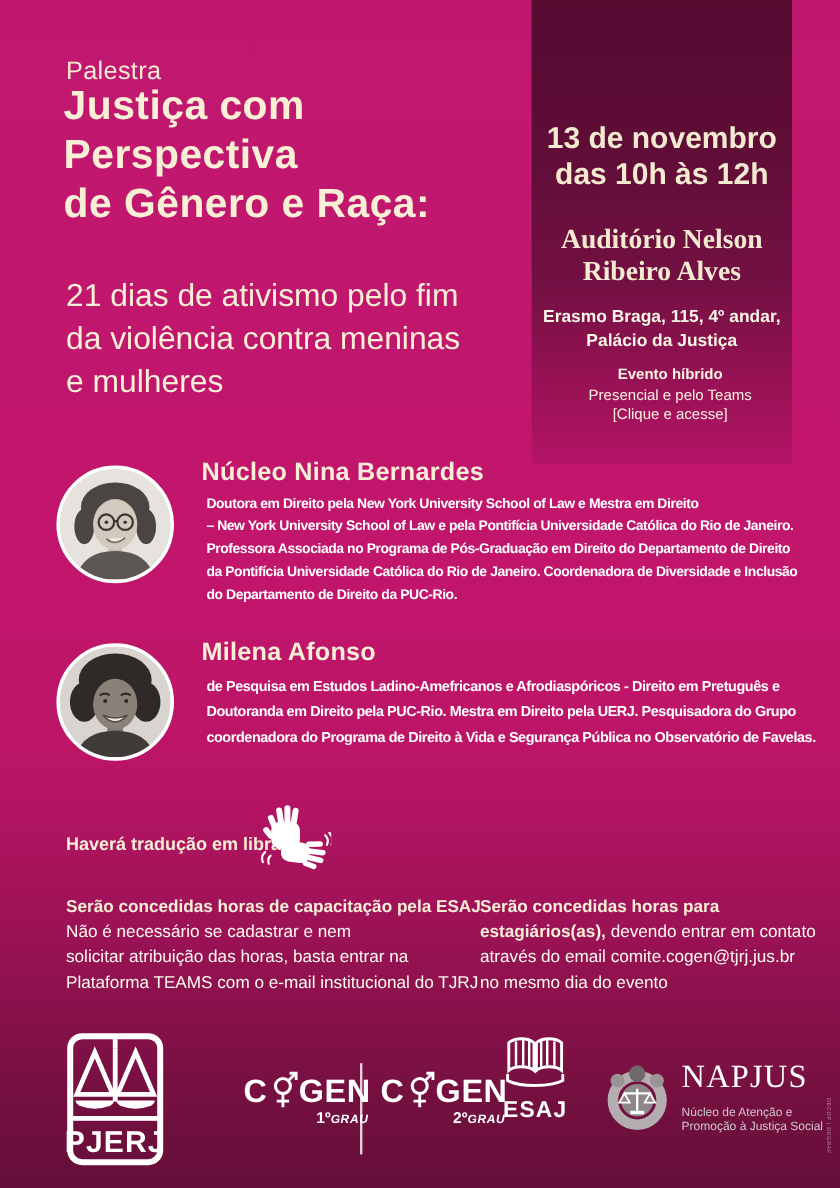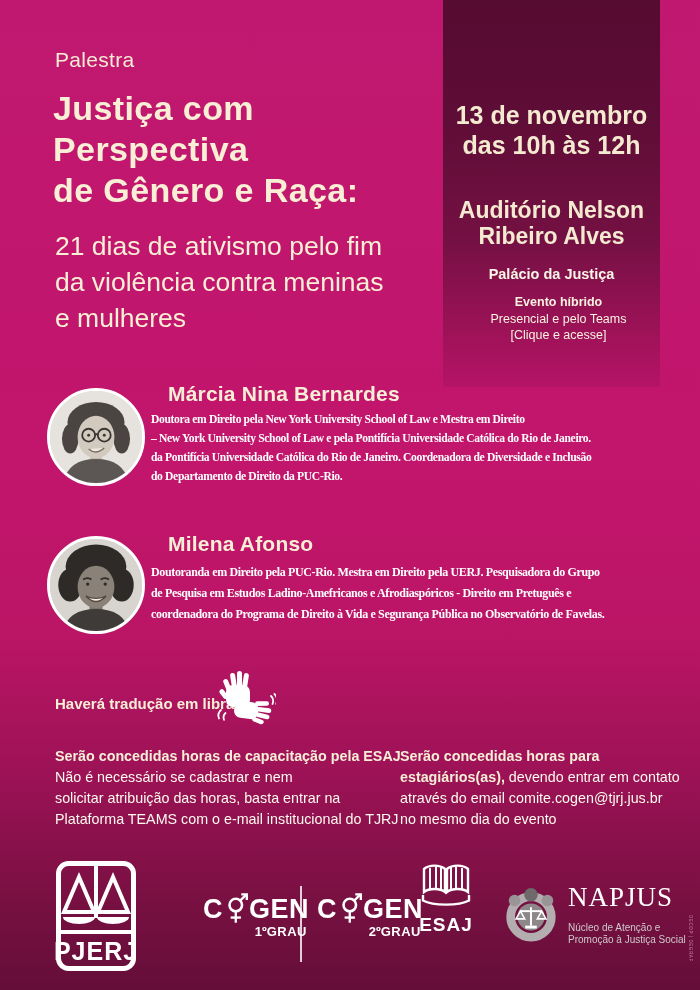--- a/index.html
+++ b/index.html
@@ -10,7 +10,7 @@
   }
   
   .kicker { position:absolute; left:55px; top:48px; font-size:21px; color:#f6ecd2; letter-spacing:.3px; }
-  .title { position:absolute; left:53px; top:88px; color:#f8efd5; font-weight:700; font-size:34px; line-height:41px; letter-spacing:.4px; }
+  .title { position:absolute; left:53px; top:68px; color:#f8efd5; font-weight:700; font-size:34px; line-height:41px; letter-spacing:.4px; }
   .subtitle { position:absolute; left:55px; top:228px; color:#f8efd5; font-weight:300; font-size:26.5px; line-height:36px; }
   
   .panel {

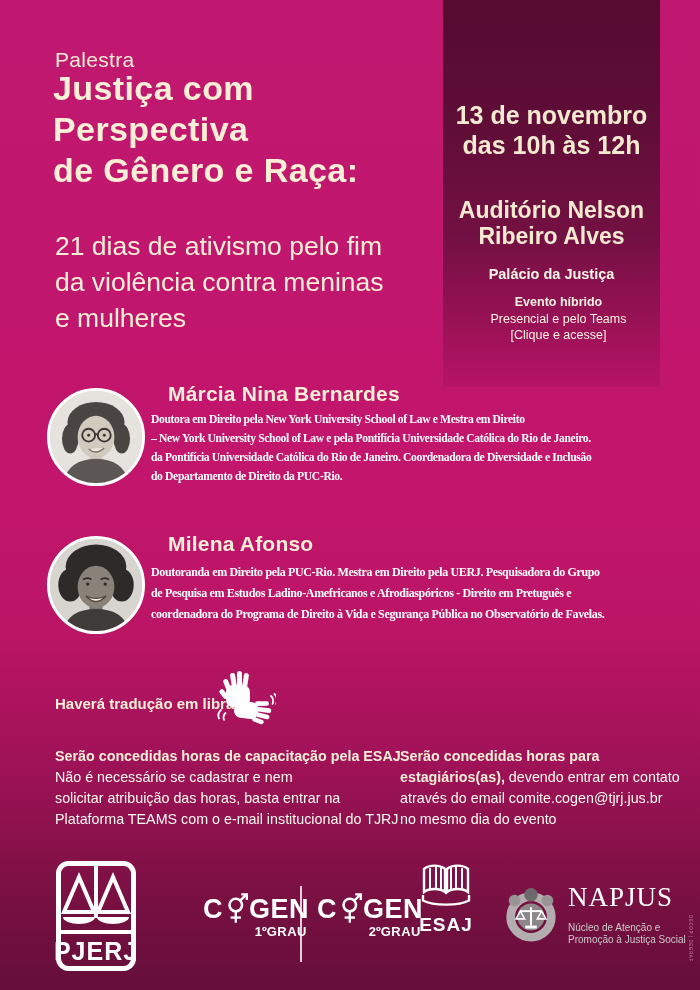--- a/index.html
+++ b/index.html
@@ -18,7 +18,7 @@
     background:linear-gradient(180deg,#560b31 0%,#5e0d36 30%,#741043 62%,#9c1257 85%,#b51467 100%);
   }
   .panel-date { margin-top:100px; font-size:25px; font-weight:700; line-height:30px; color:#f4ead0; }
-  .panel-venue { margin-top:37px; font-size:23px; font-weight:700; line-height:26px; color:#f4ead0; }
+  .panel-venue { margin-top:27px; font-size:23px; font-weight:700; line-height:26px; color:#f4ead0;font-family:Liberation Serif, serif; }
   .panel-address { margin-top:15px; font-size:14.5px; font-weight:700; line-height:20px; color:#fbf5e6; }
   .panel-mode { margin-top:10px; font-size:12.5px; line-height:16.5px; color:#f8f1e0;padding-left:14px; }
   .panel-mode .mode-title { font-weight:700; }

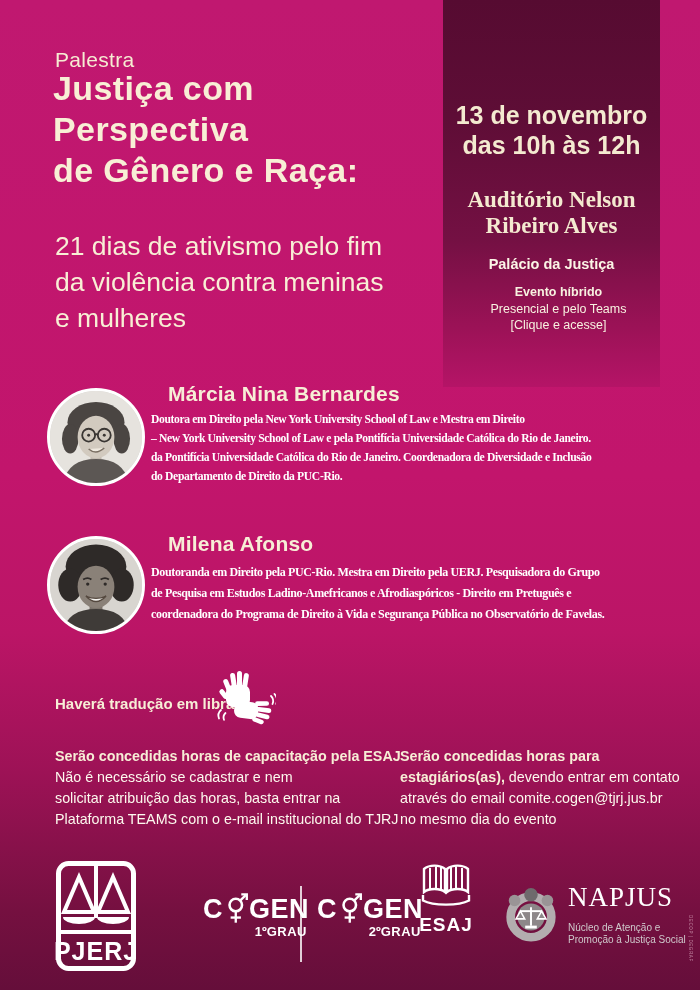--- a/index.html
+++ b/index.html
@@ -89,6 +89,7 @@
       <div>Ribeiro Alves</div>
     </div>
     <div class="panel-address">
+      <div>Erasmo Braga, 115, 4º andar,</div>
       <div>Palácio da Justiça</div>
     </div>
     <div class="panel-mode">

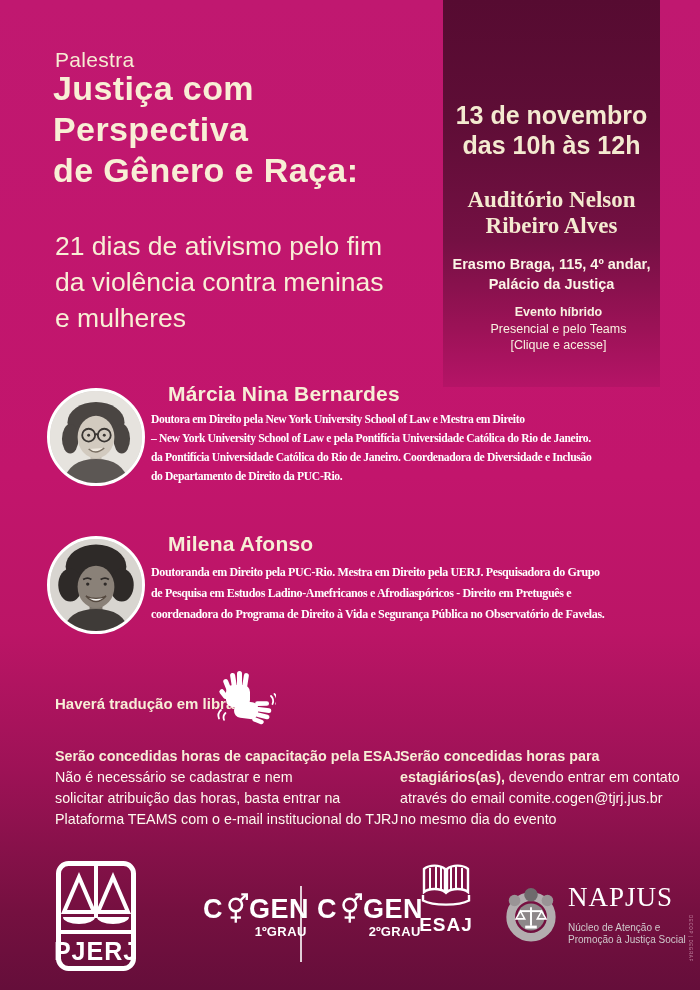--- a/index.html
+++ b/index.html
@@ -116,7 +116,7 @@
       <path d="M14,100 q6,-26 36,-26 q30,0 36,26 z" fill="#5c5754"></path>
     </svg>
   </div>
-  <div class="speaker-name name-1">Márcia Nina Bernardes</div>
+  <div class="speaker-name name-1">Núcleo Nina Bernardes</div>
   <div class="bio bio-1">
     <div class="bio-line">Doutora em Direito pela New York University School of Law e Mestra em Direito</div>
     <div class="bio-line">– New York University School of Law e pela Pontifícia Universidade Católica do Rio de Janeiro.</div>

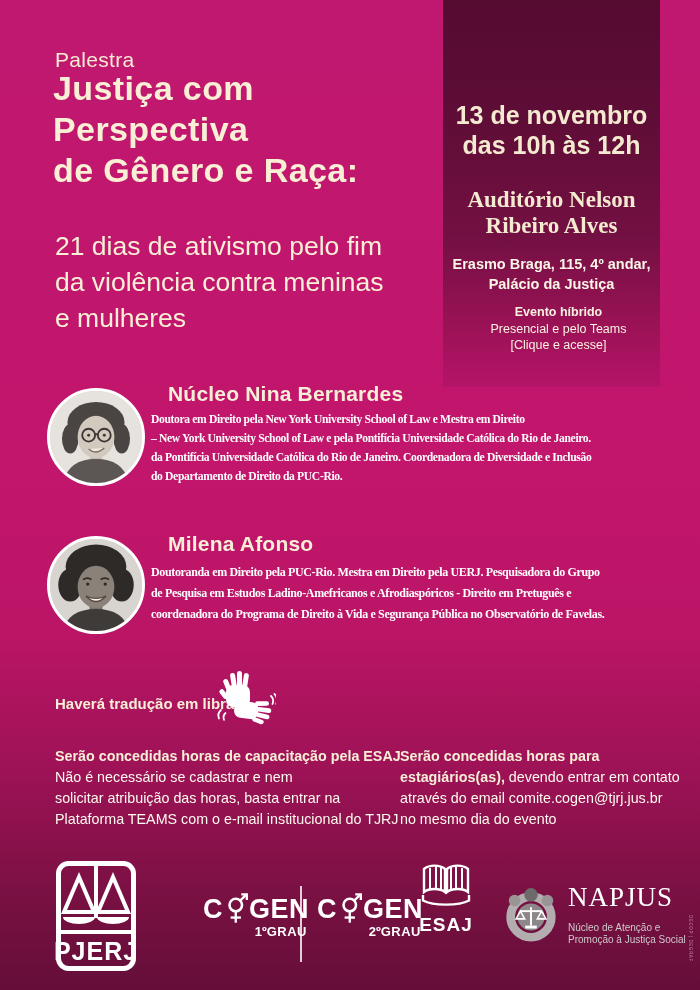--- a/index.html
+++ b/index.html
@@ -26,7 +26,7 @@
   .avatar { position:absolute; left:47px; width:98px; height:98px; border-radius:50%; border:3px solid #fff; overflow:hidden; background:#d9d6d1; }
   .avatar svg { display:block; width:100%; height:100%; }
   .speaker-name { position:absolute; left:168px; font-size:21px; font-weight:700; color:#f7eed6; letter-spacing:.2px; }
-  .bio { position:absolute; left:151px; color:#ffffff; font-weight:700; white-space:nowrap;font-family:Liberation Serif, serif; }
+  .bio { position:absolute; left:172px; color:#ffffff; font-weight:700; white-space:nowrap; }
   .bio-1 { top:410px; font-size:11.6px; line-height:19px; letter-spacing:-.35px; }
   .bio-2 { top:562px; font-size:12px; line-height:21px; letter-spacing:-.35px; }
   .avatar-1 { top:388px; } .name-1 { top:382px; }

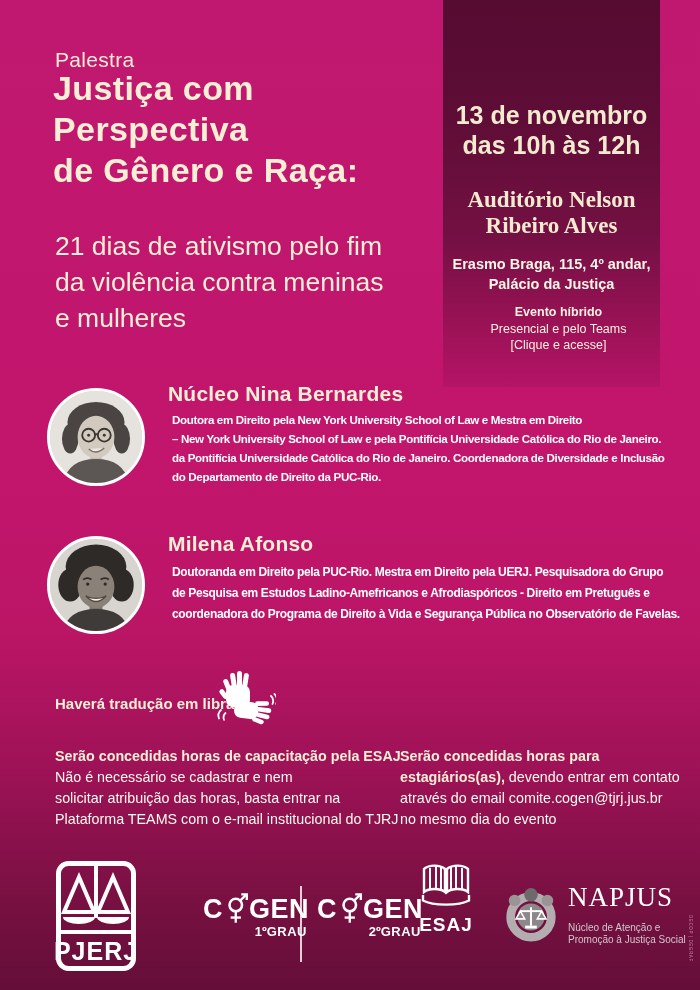--- a/index.html
+++ b/index.html
@@ -120,6 +120,7 @@
   <div class="bio bio-1">
     <div class="bio-line">Doutora em Direito pela New York University School of Law e Mestra em Direito</div>
     <div class="bio-line">– New York University School of Law e pela Pontifícia Universidade Católica do Rio de Janeiro.</div>
+    <div class="bio-line">Professora Associada no Programa de Pós-Graduação em Direito do Departamento de Direito</div>
     <div class="bio-line">da Pontifícia Universidade Católica do Rio de Janeiro. Coordenadora de Diversidade e Inclusão</div>
     <div class="bio-line">do Departamento de Direito da PUC-Rio.</div>
   </div>

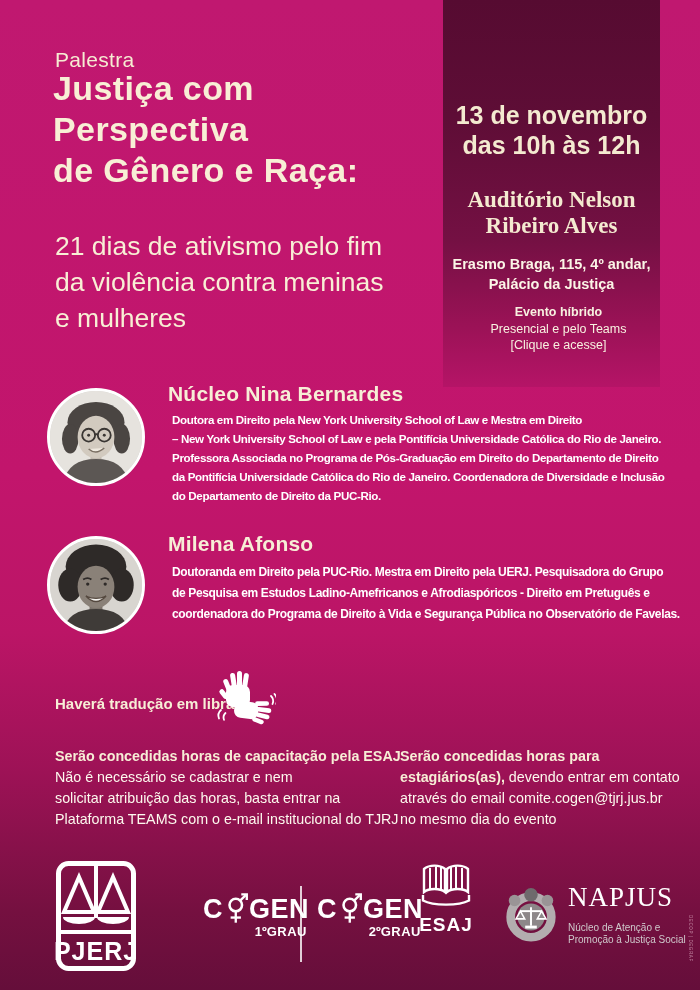--- a/index.html
+++ b/index.html
@@ -143,8 +143,8 @@
   </div>
   <div class="speaker-name name-2">Milena Afonso</div>
   <div class="bio bio-2">
+    <div class="bio-line">de Pesquisa em Estudos Ladino-Amefricanos e Afrodiaspóricos - Direito em Pretuguês e</div>
     <div class="bio-line">Doutoranda em Direito pela PUC-Rio. Mestra em Direito pela UERJ. Pesquisadora do Grupo</div>
-    <div class="bio-line">de Pesquisa em Estudos Ladino-Amefricanos e Afrodiaspóricos - Direito em Pretuguês e</div>
     <div class="bio-line">coordenadora do Programa de Direito à Vida e Segurança Pública no Observatório de Favelas.</div>
   </div>
 

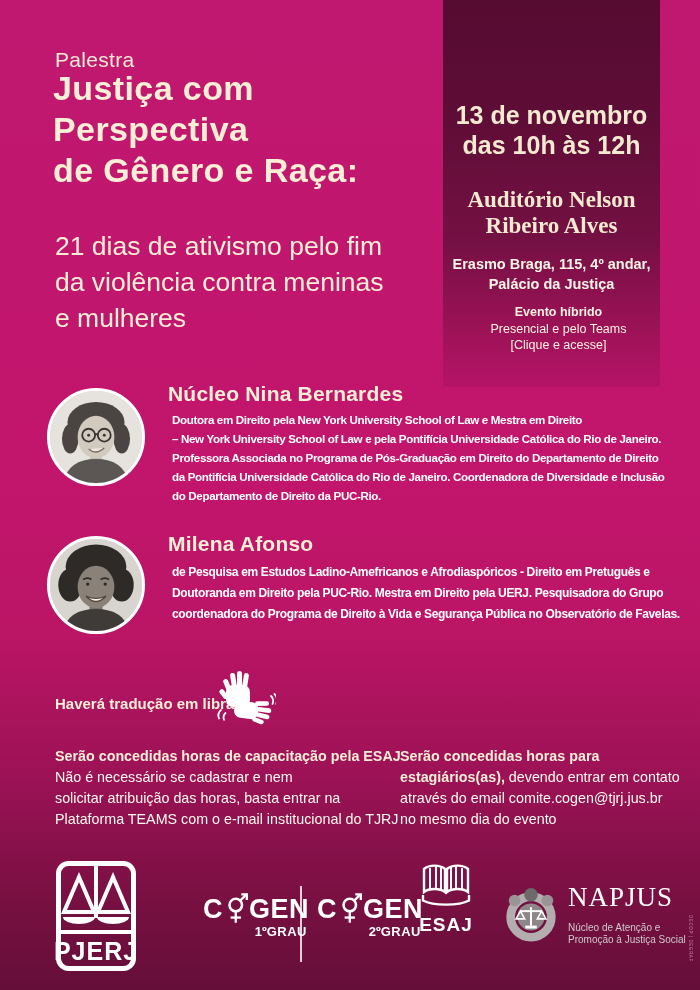--- a/index.html
+++ b/index.html
@@ -50,7 +50,7 @@
   .cogen-sym { width:25px; height:40px; margin:0 0 2px 1px; }
   .cogen-grau { margin-top:-6px; margin-right:2px; display:flex; align-items:baseline; gap:0; }
   .grau-num { font-size:13px; font-weight:700; }
-  .grau-word { font-size:13px; font-weight:700; letter-spacing:.5px; }
+  .grau-word { font-size:10px; font-weight:700; letter-spacing:.5px;font-style:italic; }
   .logo-cogen1 { left:203px; top:888px; }
   .logo-cogen2 { left:317px; top:888px; }
   .cogen-divider { position:absolute; left:300px; top:886px; width:1.5px; height:76px; background:rgba(255,255,255,.8); }

